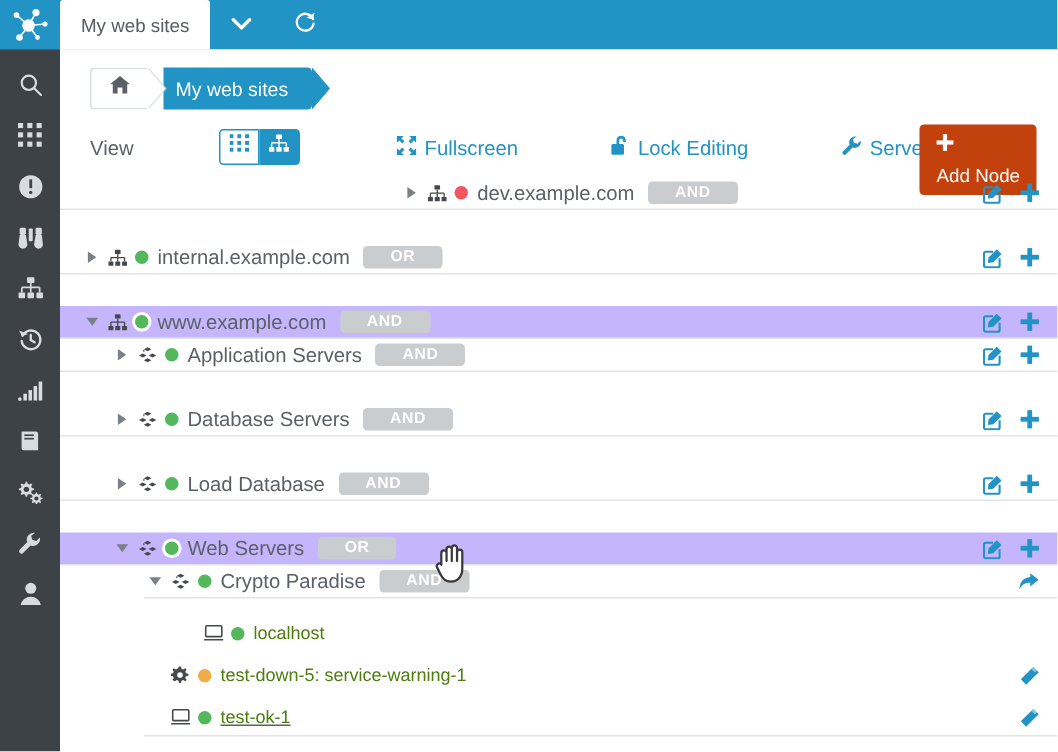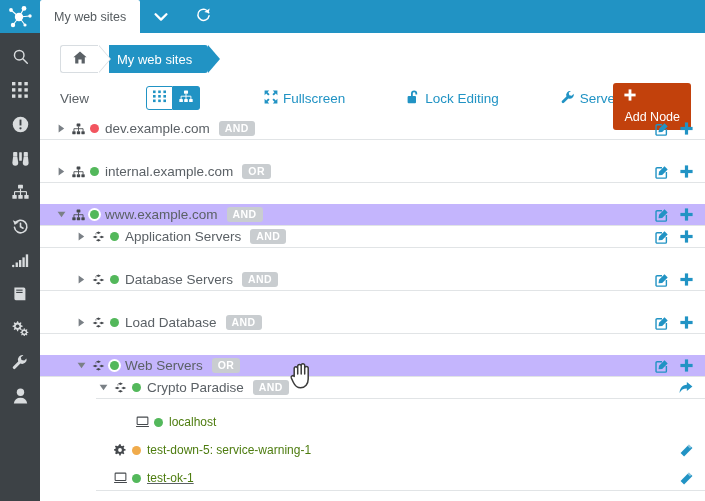--- a/index.html
+++ b/index.html
@@ -430,7 +430,7 @@
 
     <div class="tree" id="tree">
         <div class="rowline">
-          <div class="row" style="padding-left: 14px; height: 21px;">
+          <div class="row" style="padding-left: 14px; height: 21px; justify-content: center;">
             <div class="twisty">
               <svg width="7" height="9" viewBox="0 0 7 9" fill="currentColor">
                 <polygon points="0.6,0.6 6.2,4.5 0.6,8.4"></polygon>

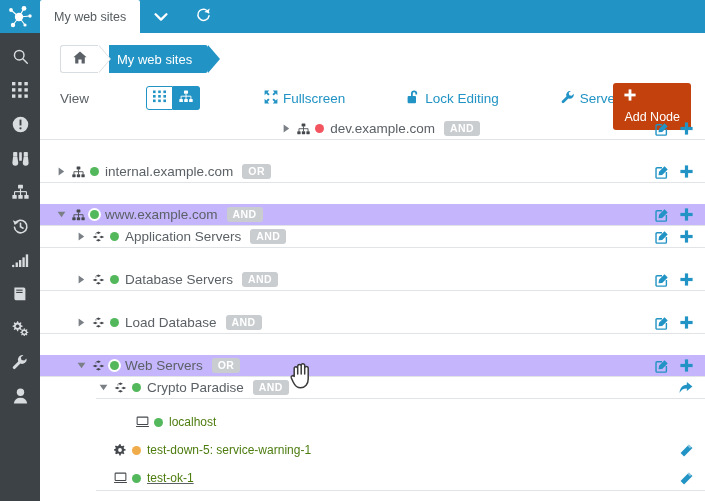--- a/index.html
+++ b/index.html
@@ -145,7 +145,7 @@
   .badge {
     margin-left:9px; background:#c9cdd0; color:#ffffff;
     font-size:10.5px; font-weight:bold; letter-spacing:.4px;
-    padding:2px 6px; border-radius:3px; line-height:1;
+    padding:2px 18px; border-radius:3px; line-height:1;
   }
   .actions {
     position:absolute; right:12px; top:0; height:100%;

